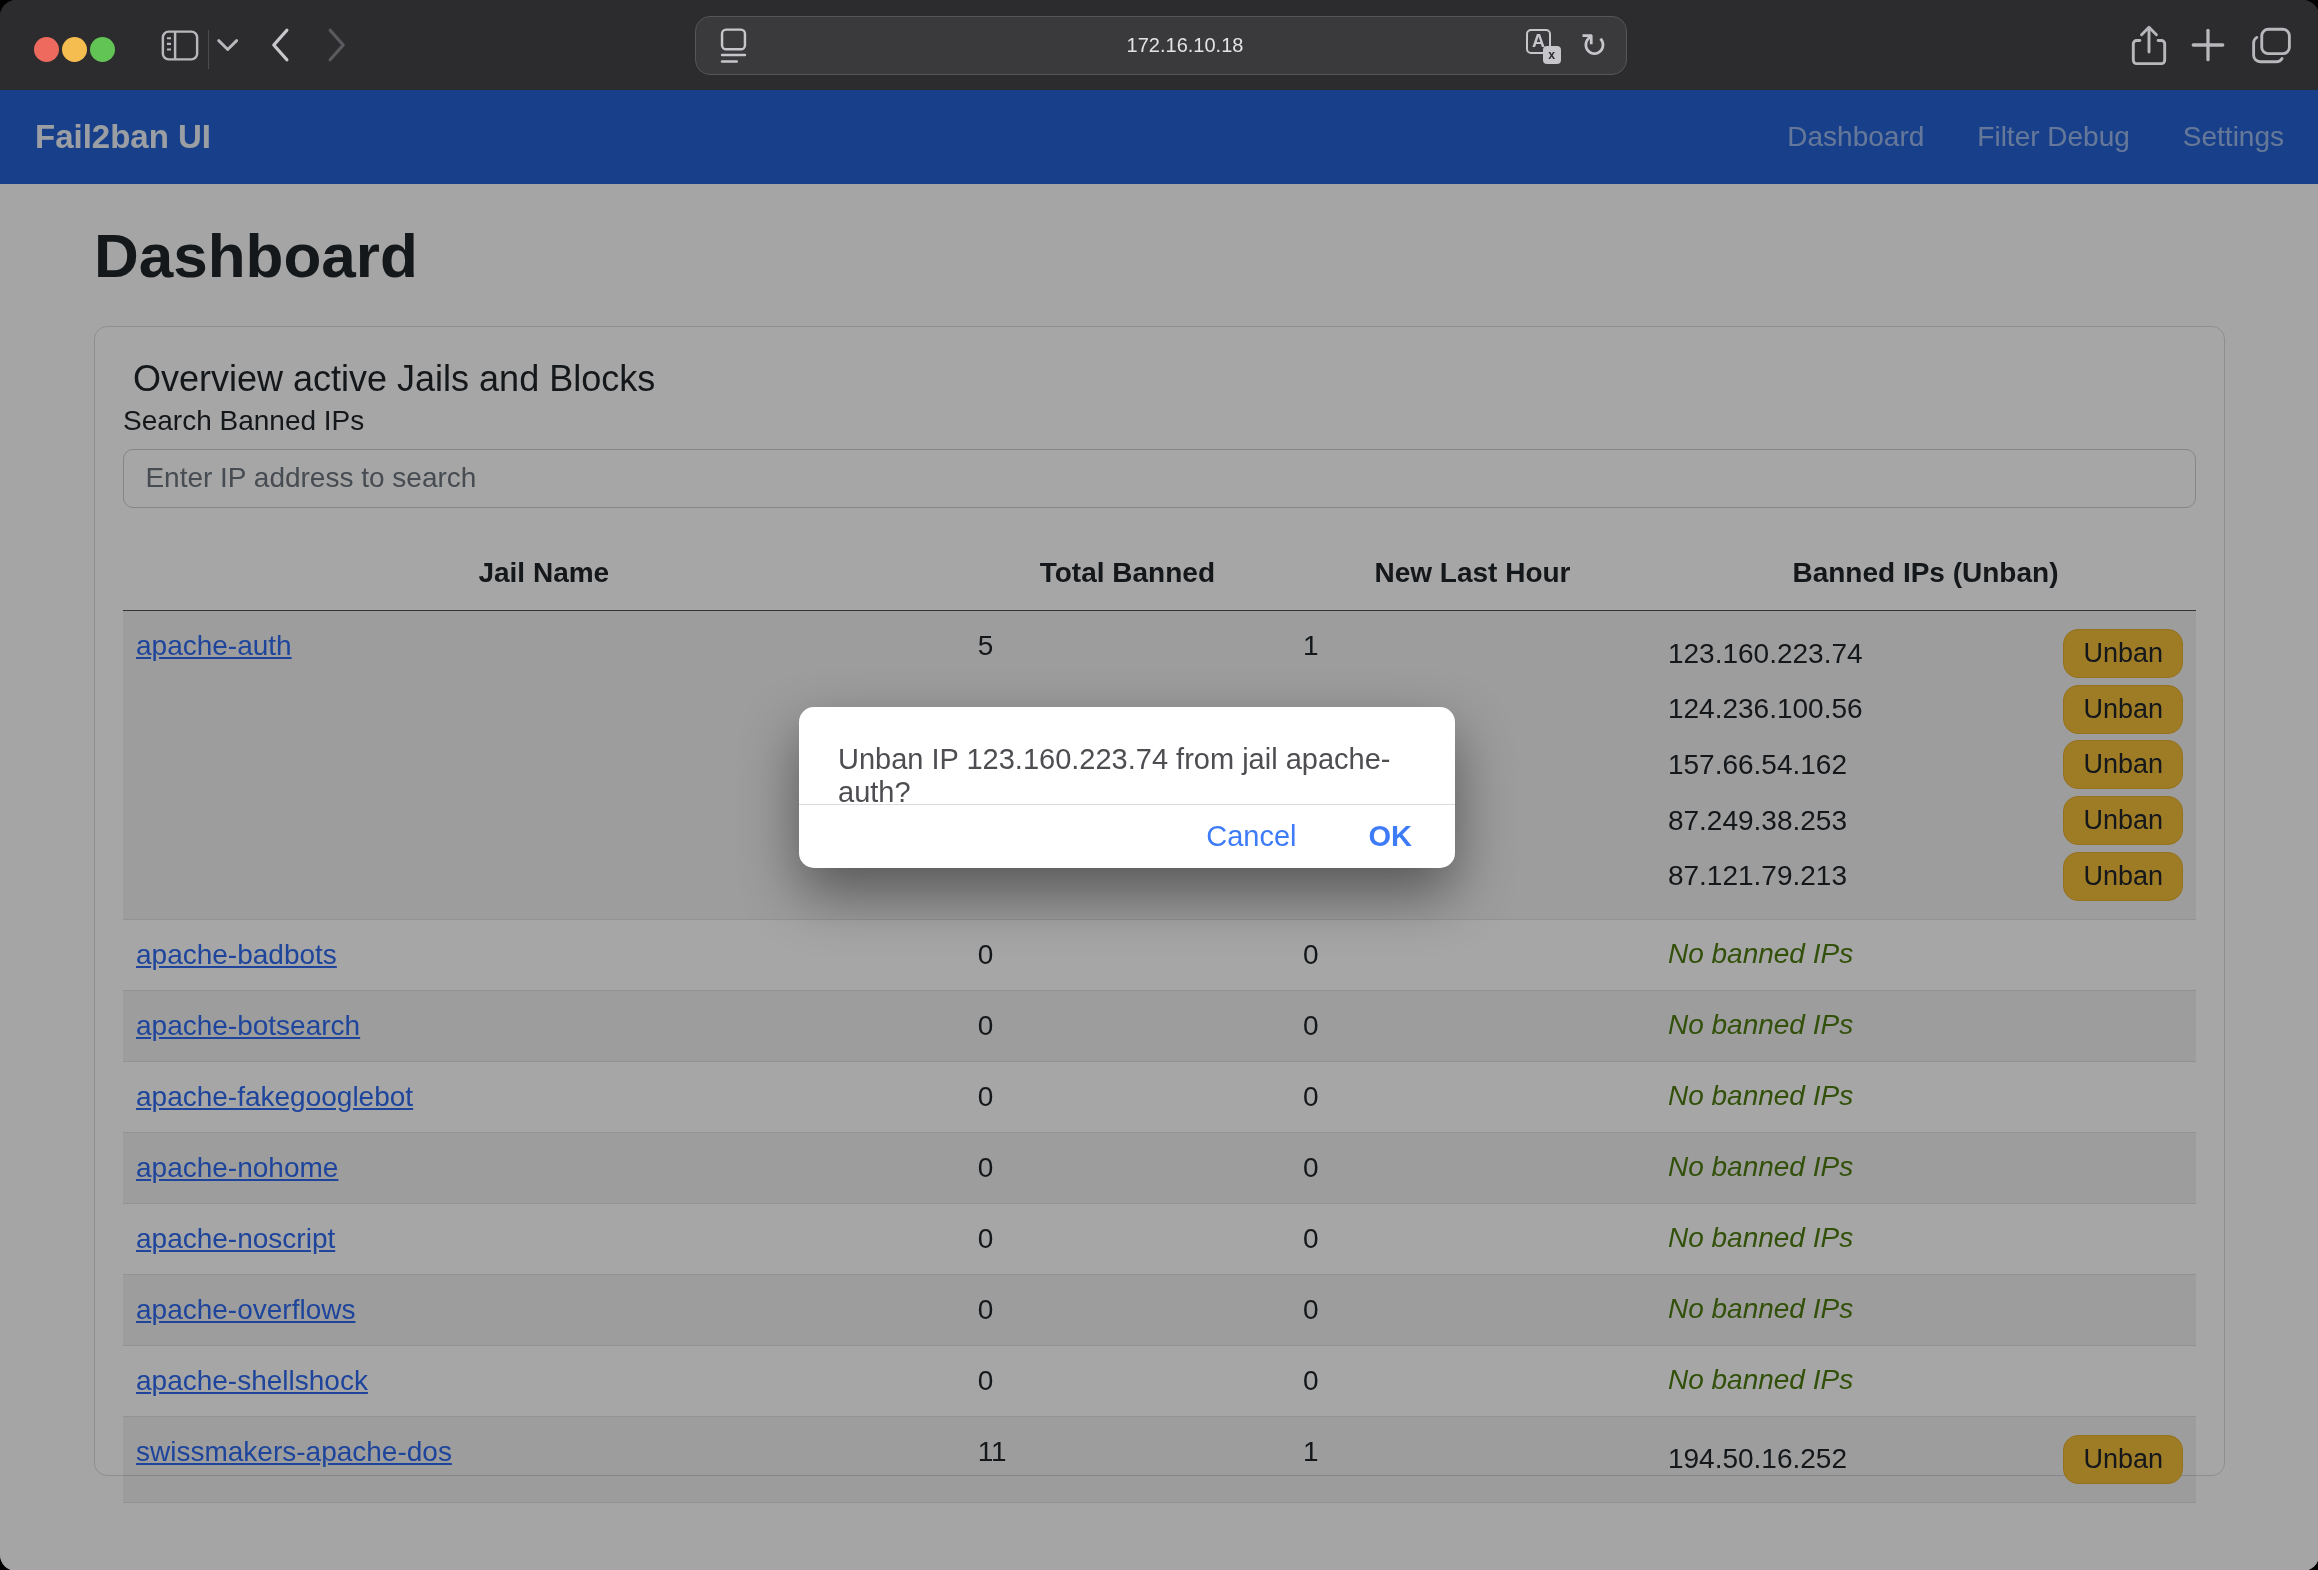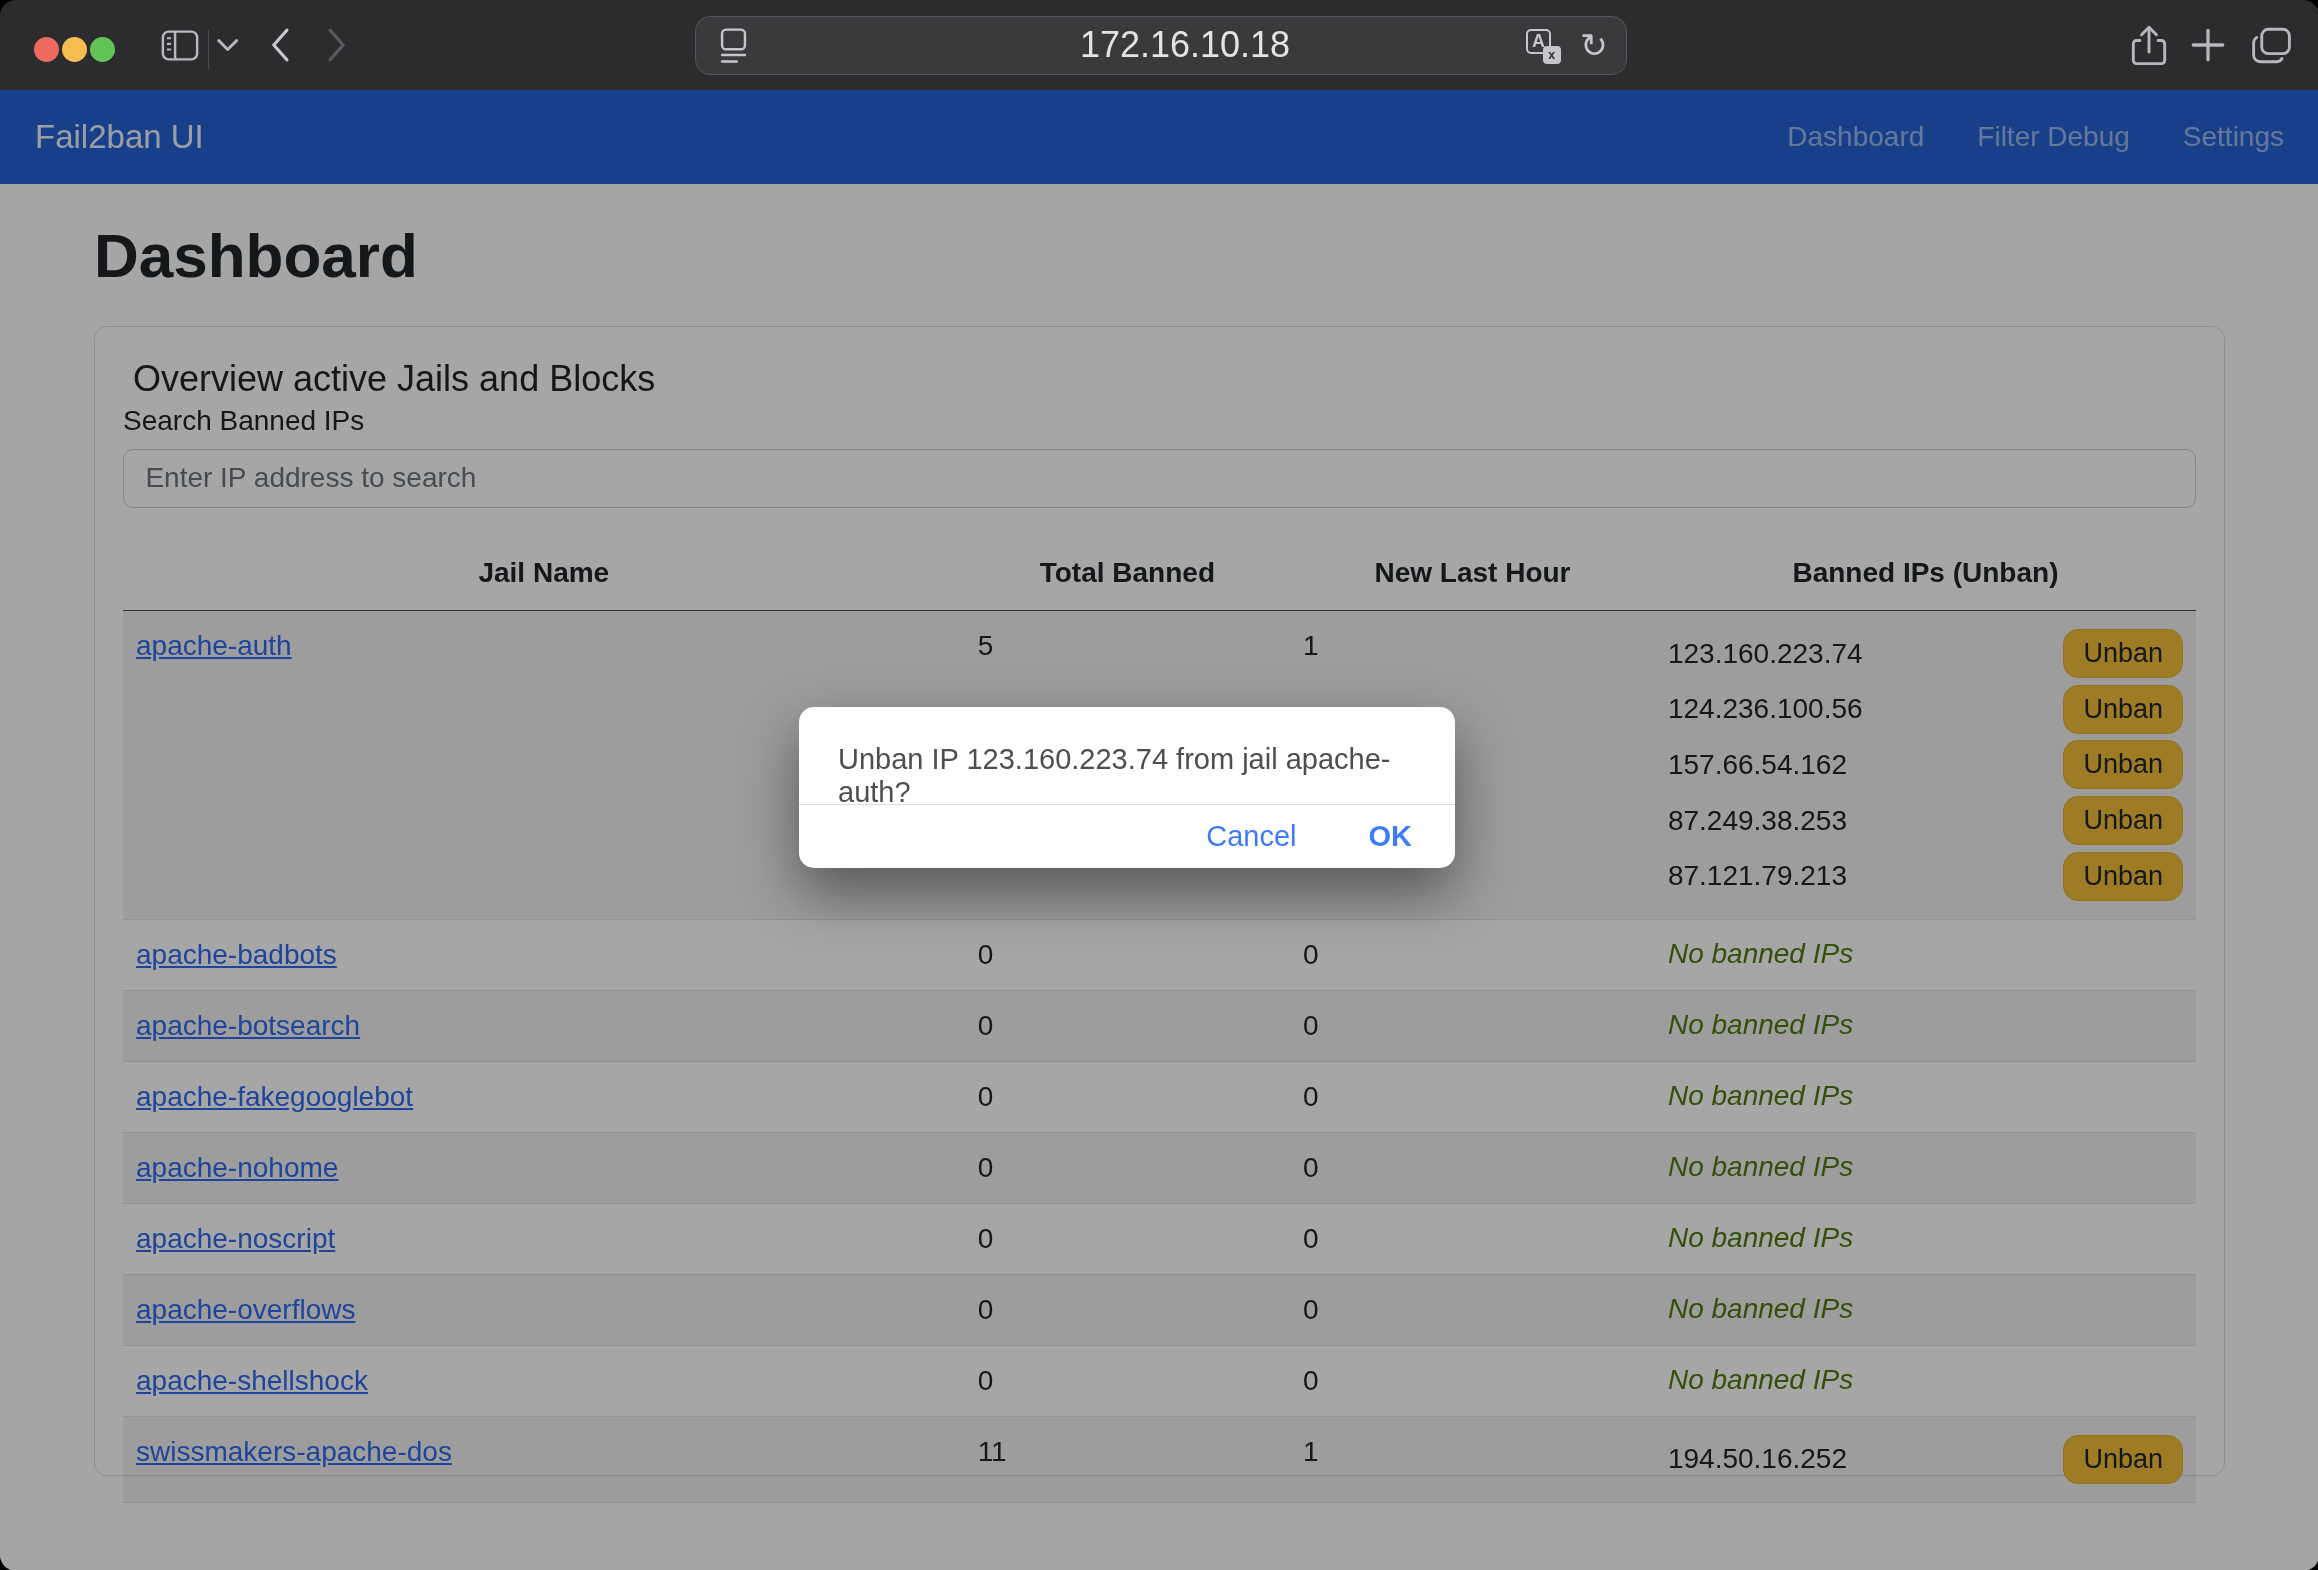--- a/index.html
+++ b/index.html
@@ -16,7 +16,7 @@
   .chrome-btn{position:absolute;top:0;height:90px;display:flex;align-items:center;}
   .divider{position:absolute;left:208px;top:30px;width:0.8px;height:39px;background:#4c4c4f;}
   .urlbar{position:absolute;left:695px;top:15.6px;width:932px;height:59px;background:#3a3a3c;border:0.8px solid #55555a;border-radius:15px;display:flex;align-items:center;}
-  .url-text{position:absolute;left:0;right:0;text-align:center;font-size:36px;color:#e3e3e5;margin-left:48px;}
+  .url-text{position:absolute;left:0;right:0;text-align:center;font-size:20px;color:#e3e3e5;margin-left:48px;}
   .url-right{position:absolute;right:18px;top:0;height:58px;display:flex;align-items:center;gap:21.4px;}
   .reload-glyph{font-size:33px;color:#c6c6ca;line-height:1;transform:scaleX(-1);}
   .translate-box{position:relative;width:33px;height:33px;}

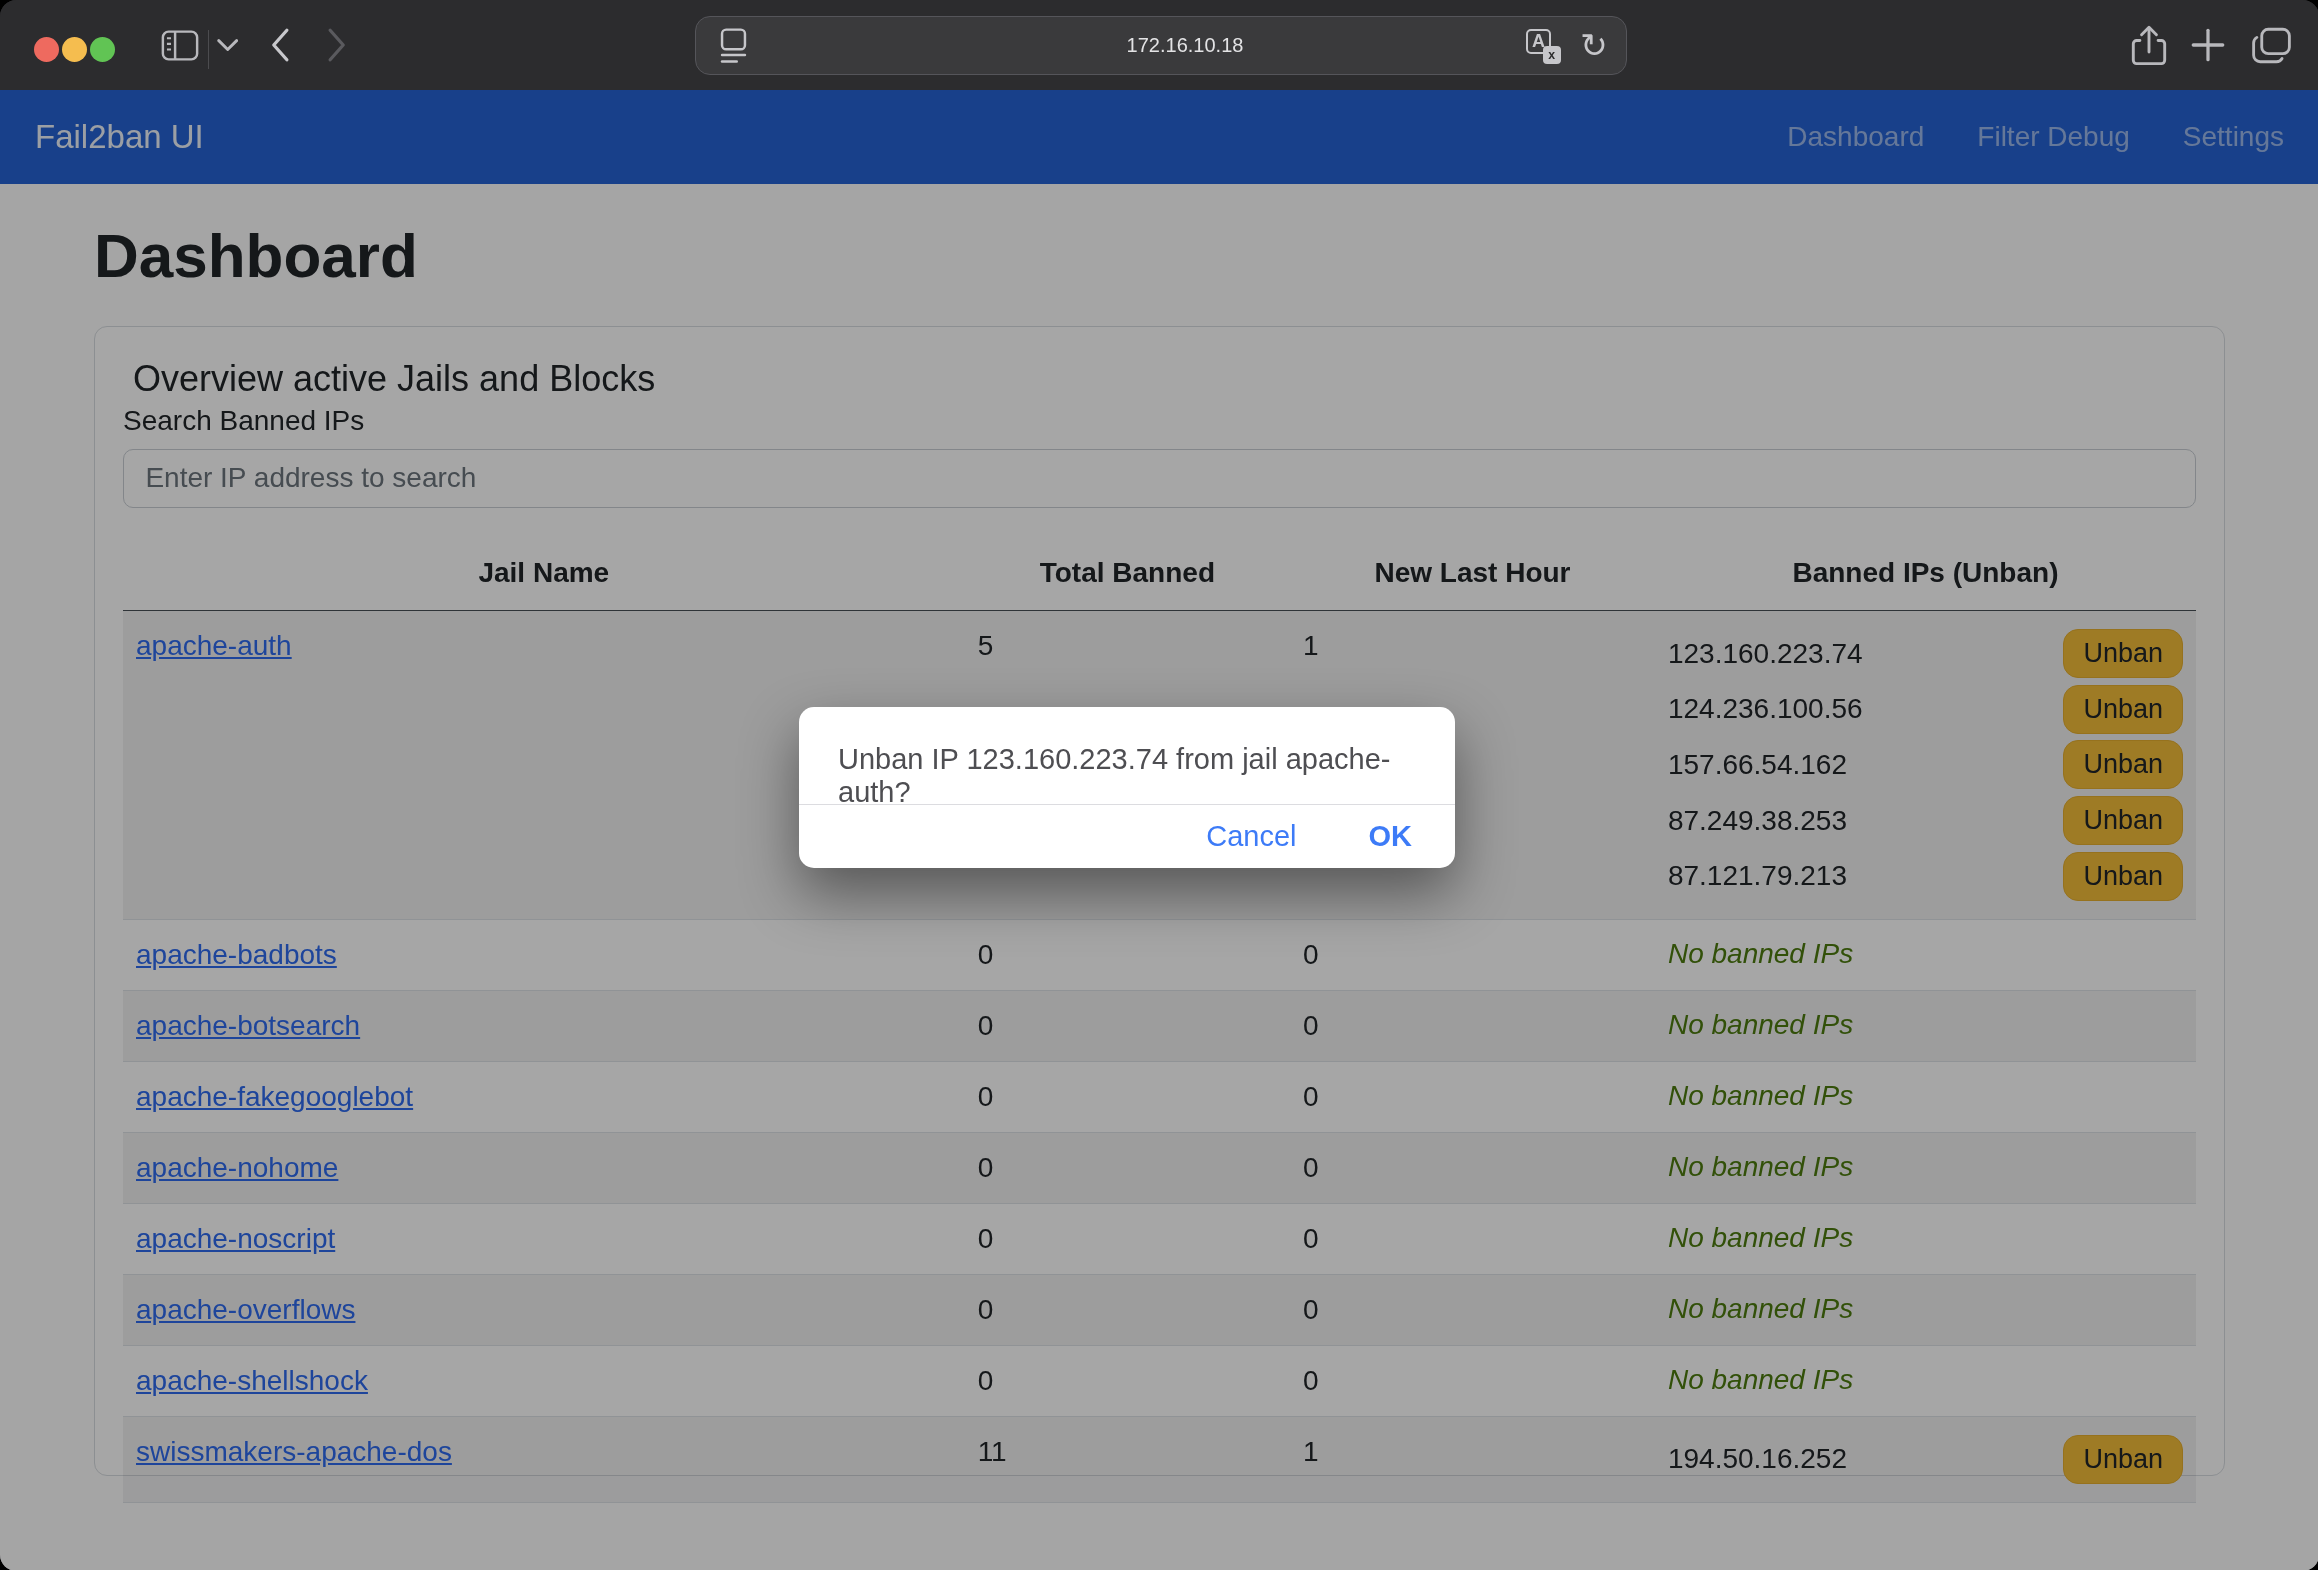--- a/index.html
+++ b/index.html
@@ -26,7 +26,7 @@
   
   .page{position:absolute;top:90px;left:0;right:0;bottom:0;background:#fdfdfe;overflow:hidden;}
   .navbar{height:94px;background:#2563d4;display:flex;align-items:center;justify-content:space-between;padding:0 35px;}
-  .brand{color:rgba(255,255,255,.93);font-size:33px;font-weight:400;}
+  .brand{color:rgba(255,255,255,.93);font-size:33px;font-weight:700;}
   .nav-links{display:flex;gap:53px;}
   .nav-link{color:rgba(255,255,255,.55);font-size:28px;}
   .content{padding:36px 94px 0;}

